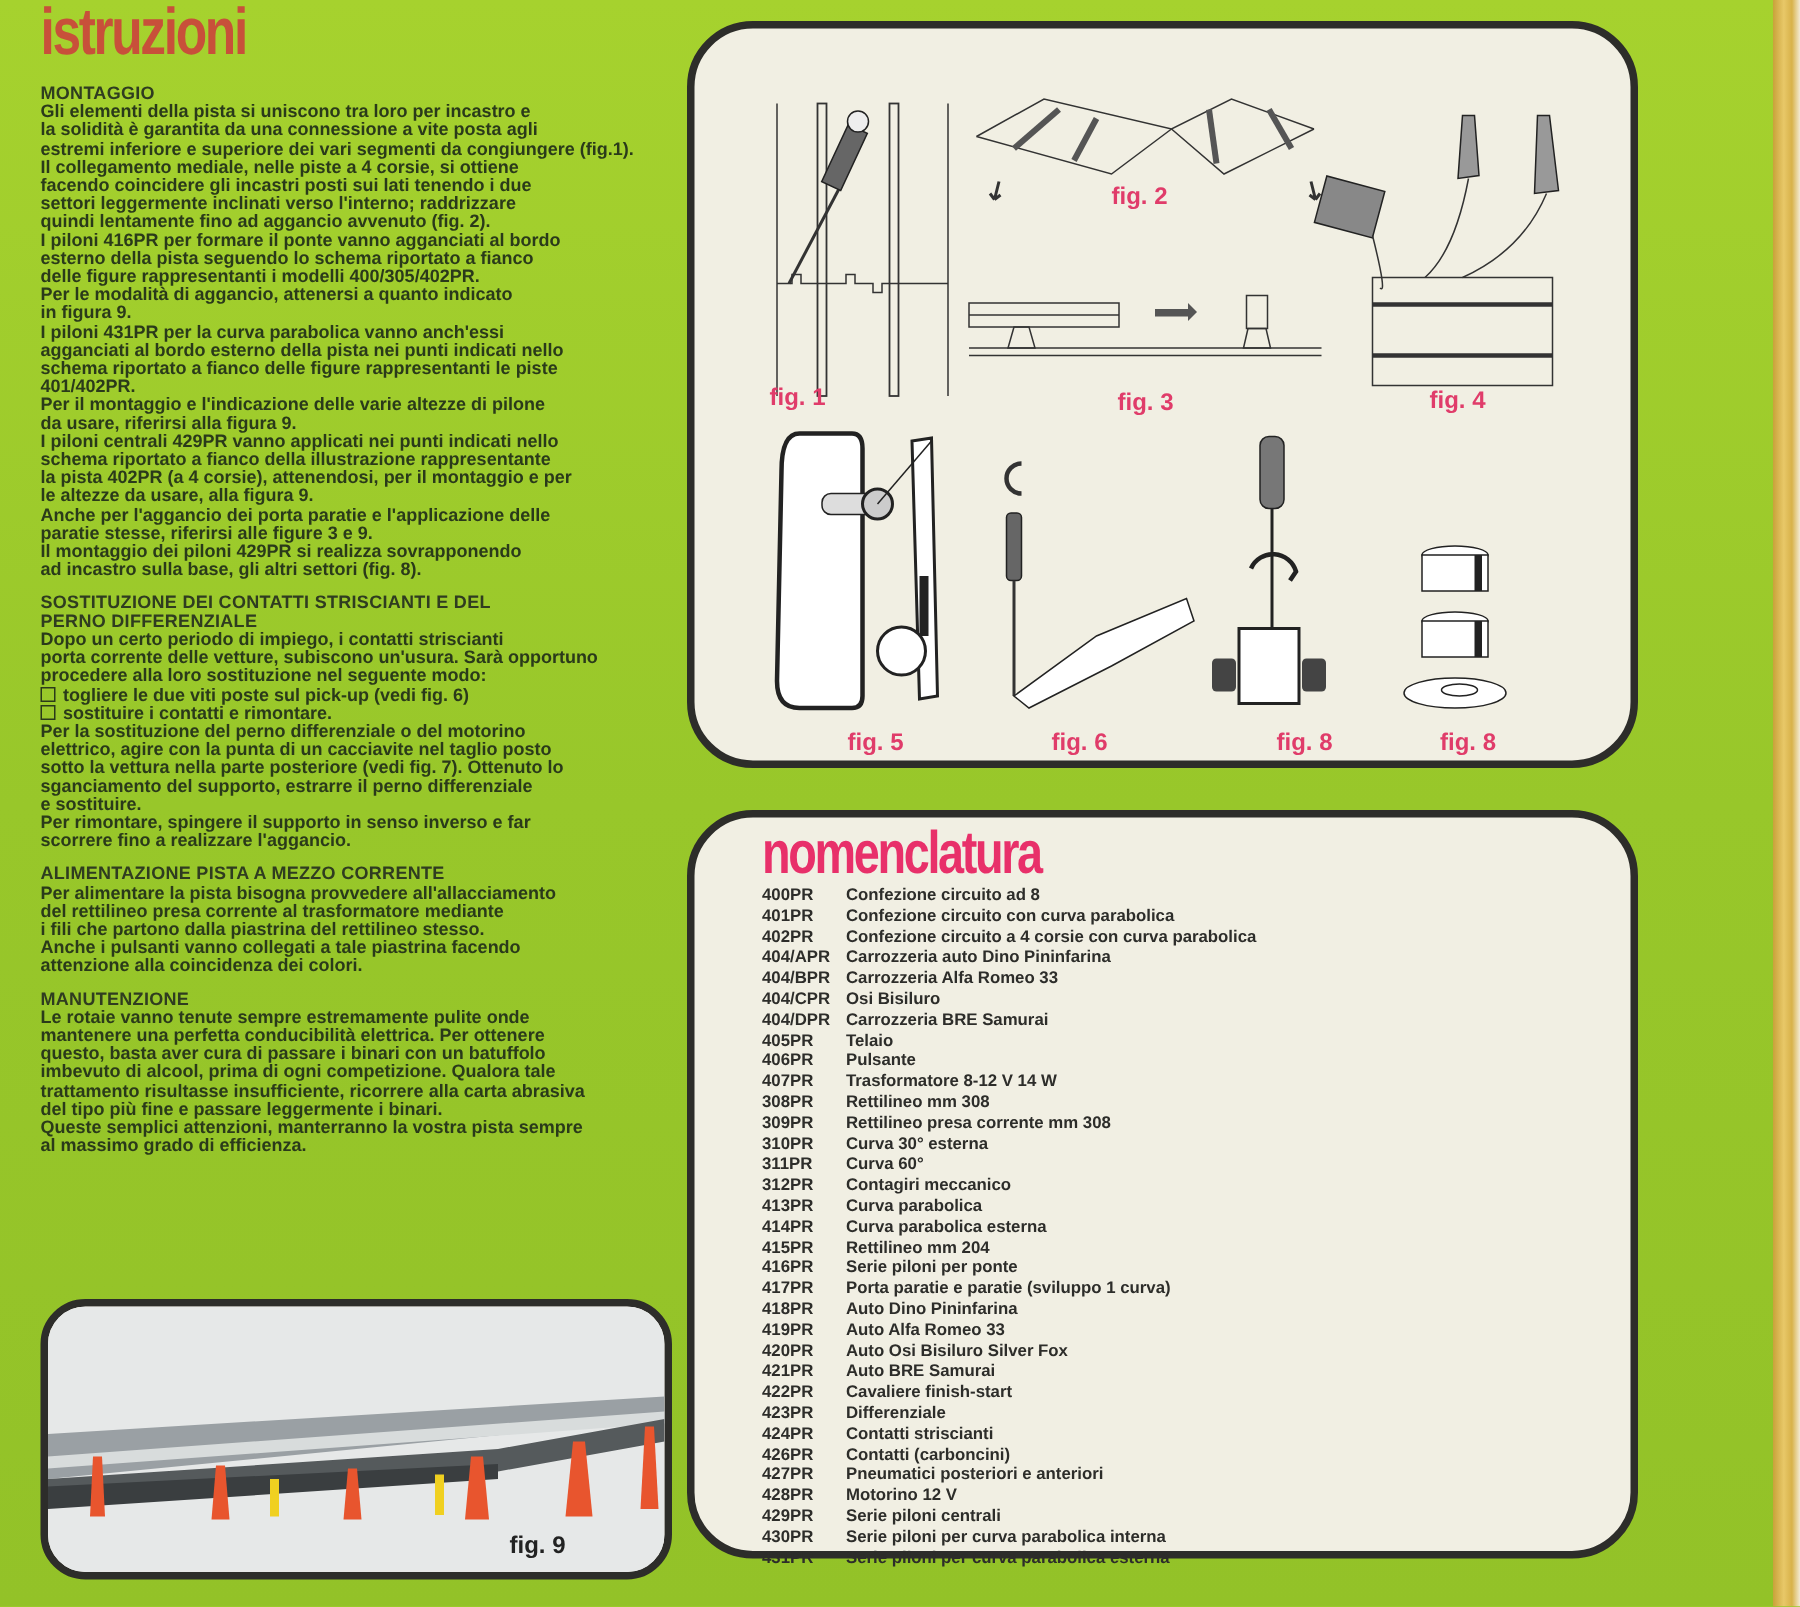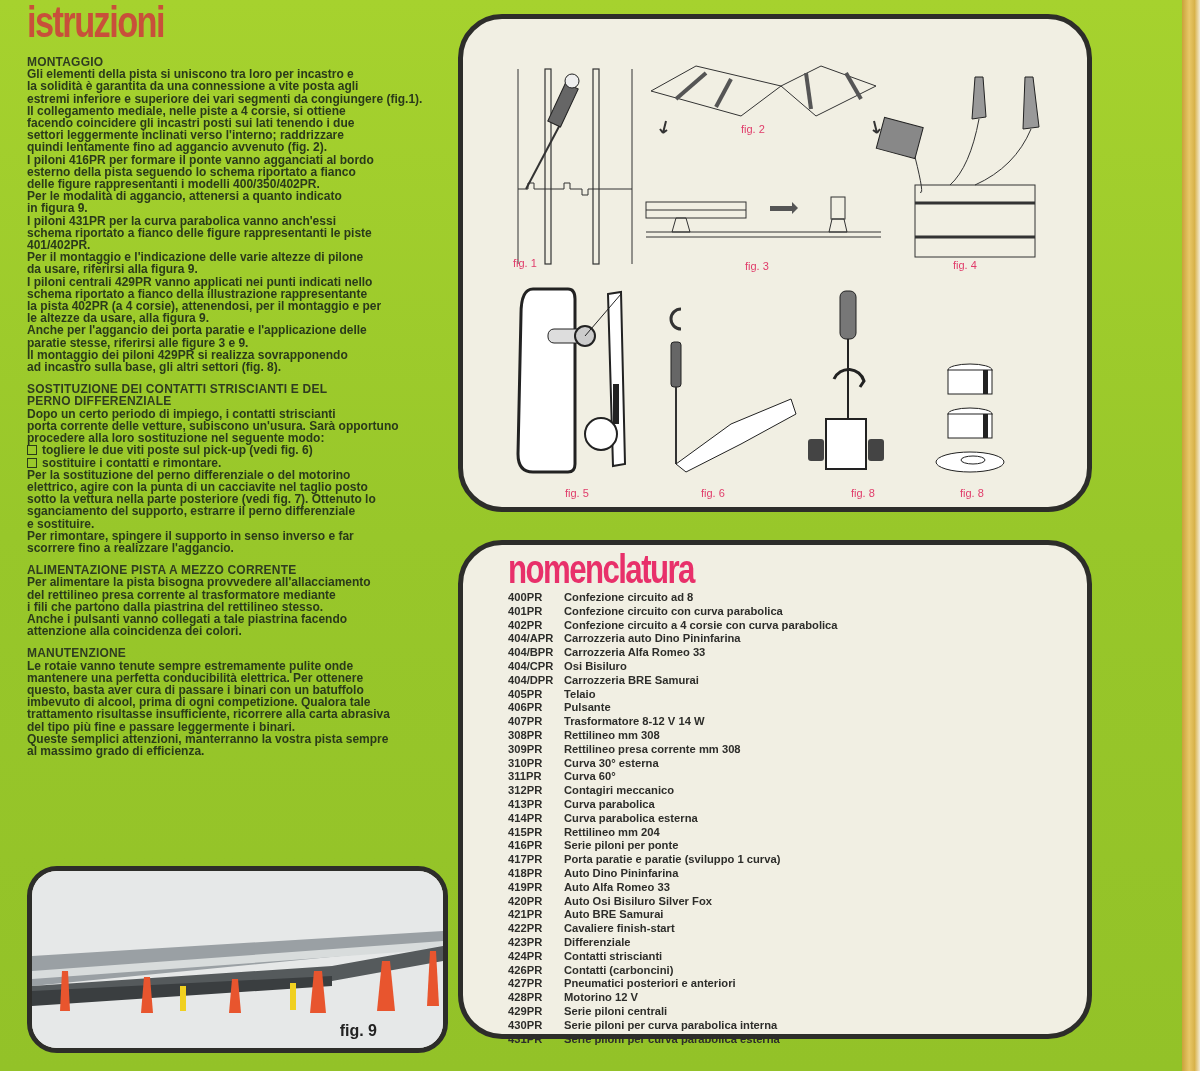--- a/index.html
+++ b/index.html
@@ -22,7 +22,7 @@
   .fig-panel{left:458px;top:14px;width:624px;height:488px;border-radius:44px;}
   .nom-panel{left:458px;top:540px;width:624px;height:489px;border-radius:44px;}
   .fig9-panel{left:27px;top:866px;width:411px;height:177px;border-radius:30px;overflow:hidden;}
-  .fig-label{position:absolute;font-size:11px;font-weight:normal;color:#e03c6a;}
+  .fig-label{position:absolute;font-size:16px;font-weight:bold;color:#e03c6a;}
   .fig9-label{position:absolute;right:66px;bottom:8px;font-size:16px;font-weight:bold;color:#222;}
   .title-nom{position:absolute;left:45px;top:4px;font-size:40px;color:#e8306a;}
   .nom-list{position:absolute;left:45px;top:46px;font-size:11.2px;line-height:13.8px;

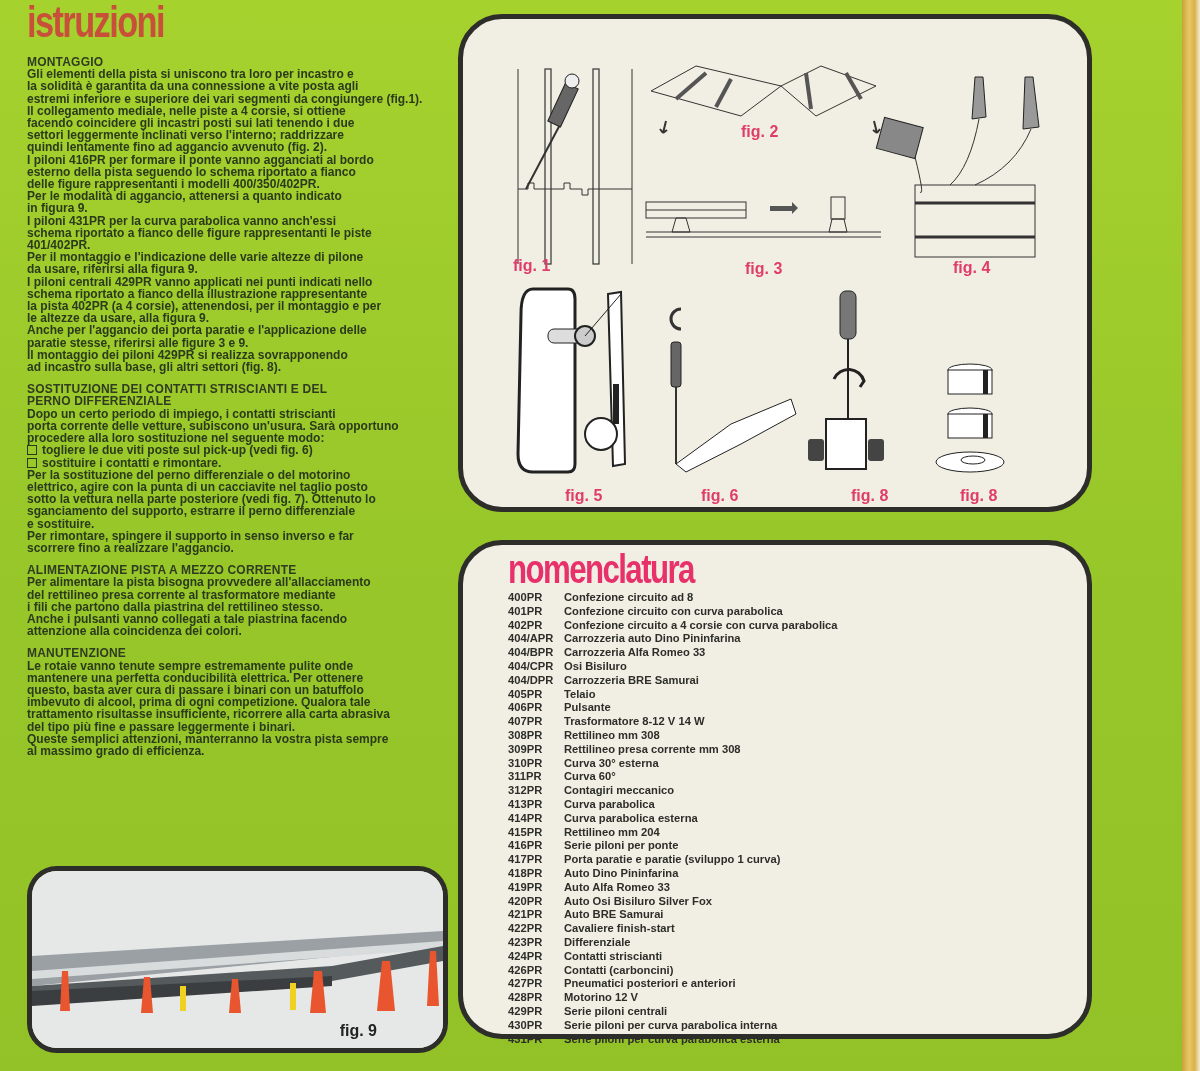--- a/index.html
+++ b/index.html
@@ -51,7 +51,7 @@
       <p>quindi lentamente fino ad aggancio avvenuto (fig. 2).</p>
       <p>I piloni 416PR per formare il ponte vanno agganciati al bordo</p>
       <p>esterno della pista seguendo lo schema riportato a fianco</p>
-      <p>delle figure rappresentanti i modelli 400/350/402PR.</p>
+      <p>delle figure rappresentanti i modelli 400/305/402PR.</p>
       <p>Per le modalità di aggancio, attenersi a quanto indicato</p>
       <p>in figura 9.</p>
       <p>I piloni 431PR per la curva parabolica vanno anch'essi</p>

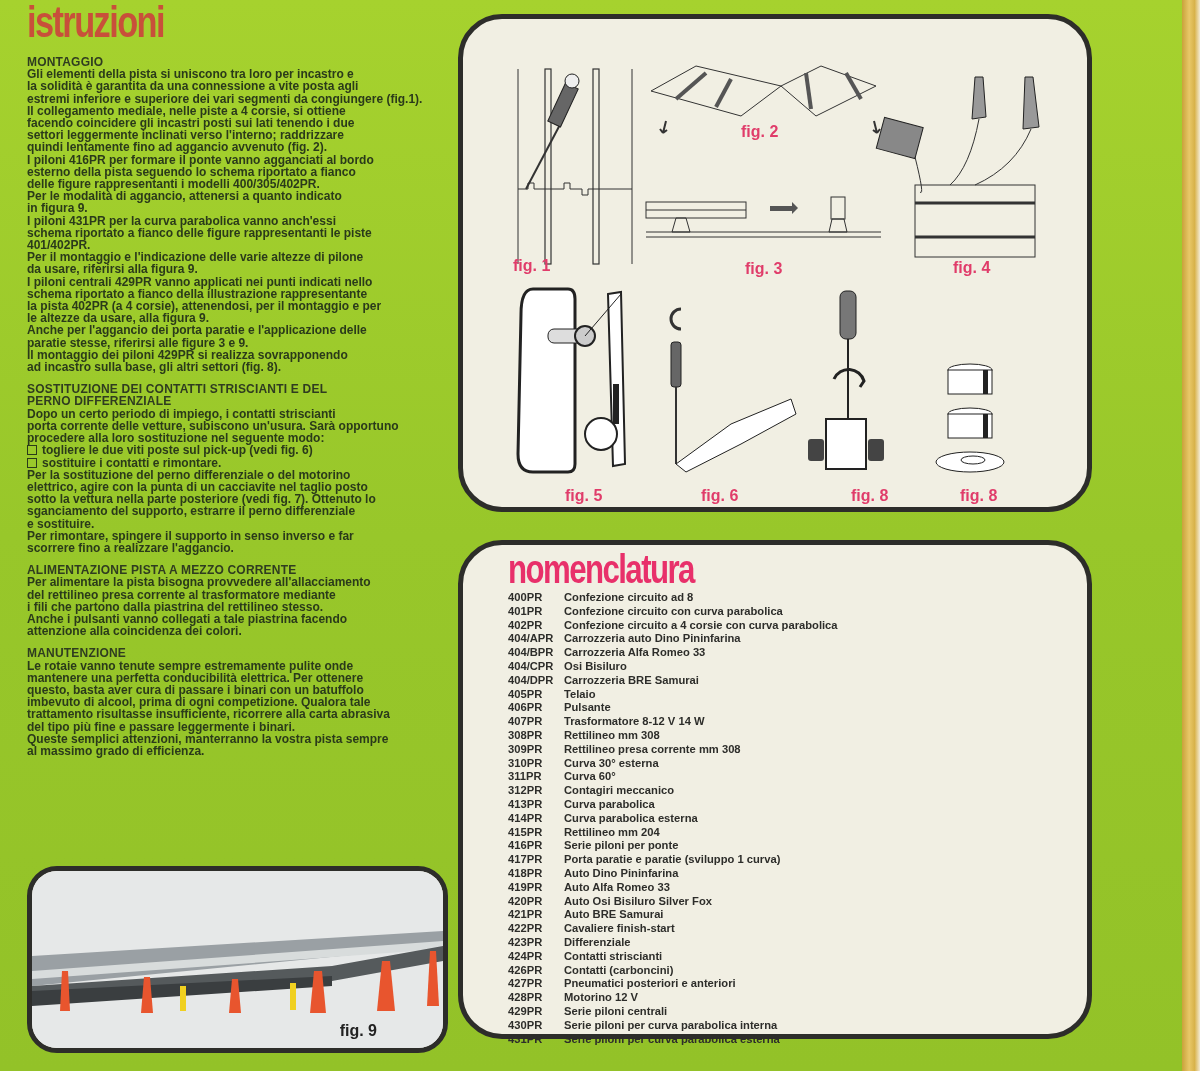--- a/index.html
+++ b/index.html
@@ -55,6 +55,7 @@
       <p>Per le modalità di aggancio, attenersi a quanto indicato</p>
       <p>in figura 9.</p>
       <p>I piloni 431PR per la curva parabolica vanno anch'essi</p>
+      <p>agganciati al bordo esterno della pista nei punti indicati nello</p>
       <p>schema riportato a fianco delle figure rappresentanti le piste</p>
       <p>401/402PR.</p>
       <p>Per il montaggio e l'indicazione delle varie altezze di pilone</p>

